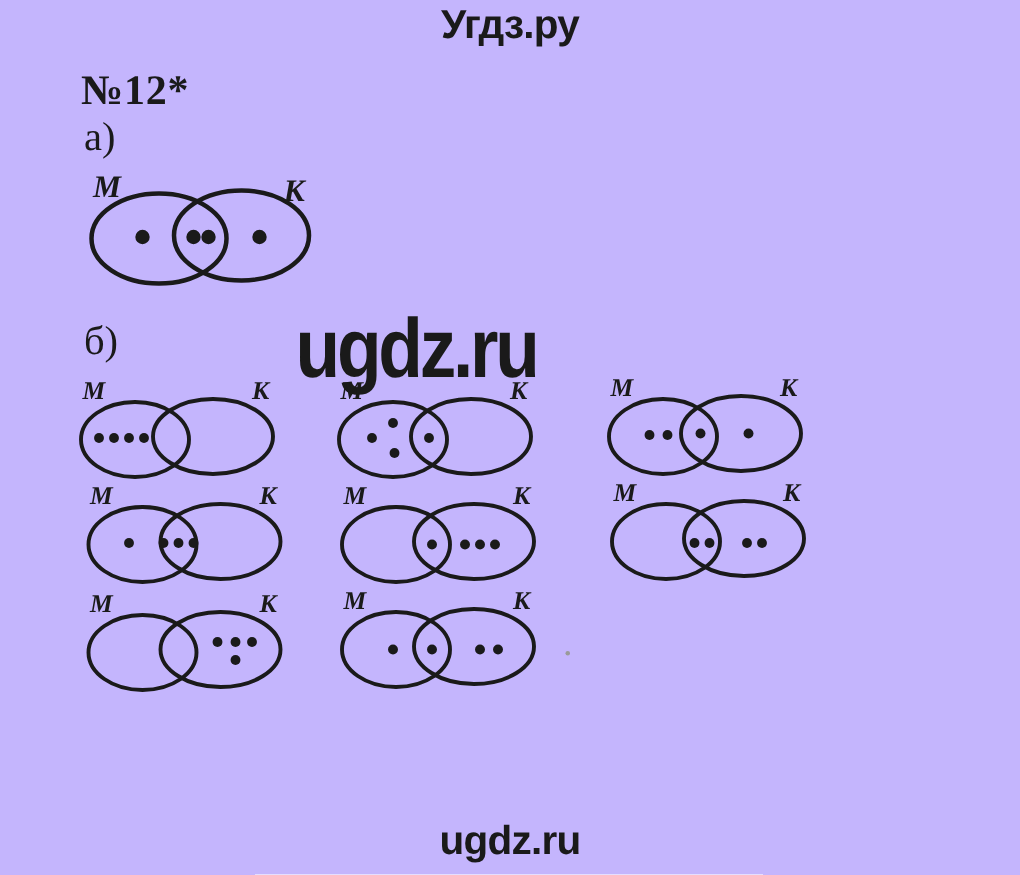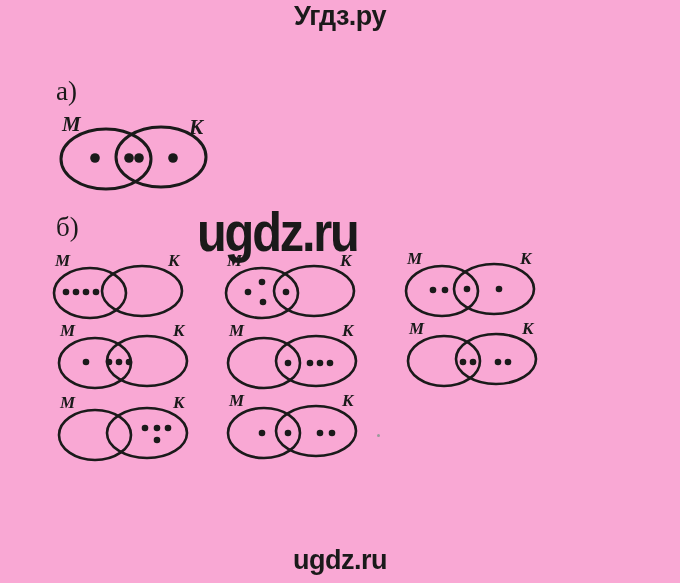--- a/index.html
+++ b/index.html
@@ -4,7 +4,7 @@
 <style>
   html,body{margin:0;padding:0;background:#ffffff;}
   .page{
-    position:relative;width:680px;height:583px;background:#f9a8d4;
+    position:relative;width:680px;height:583px;background:#c4b5fd;
     color:#1a1a1a;overflow:hidden;
     font-family:"Liberation Serif", serif;
   }

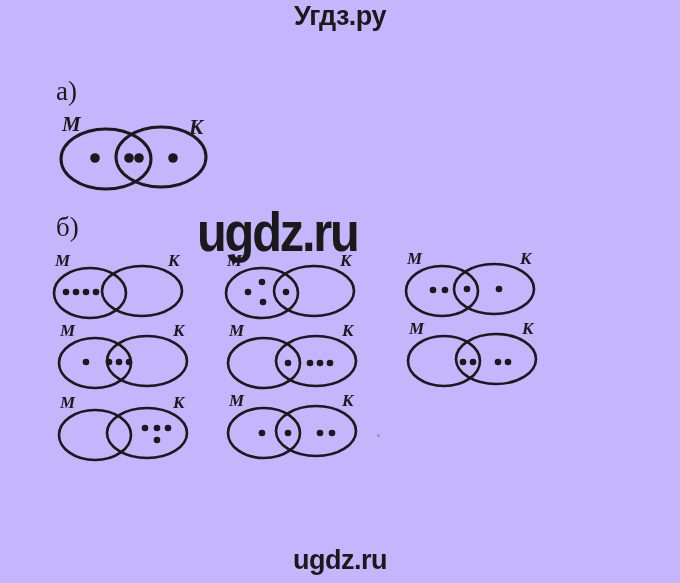--- a/index.html
+++ b/index.html
@@ -45,6 +45,7 @@
 
   <div class="wm-top">Угдз.ру</div>
 
+  <div class="problem-number">№12*</div>
 
   <div class="part-label part-a">а)</div>
 

